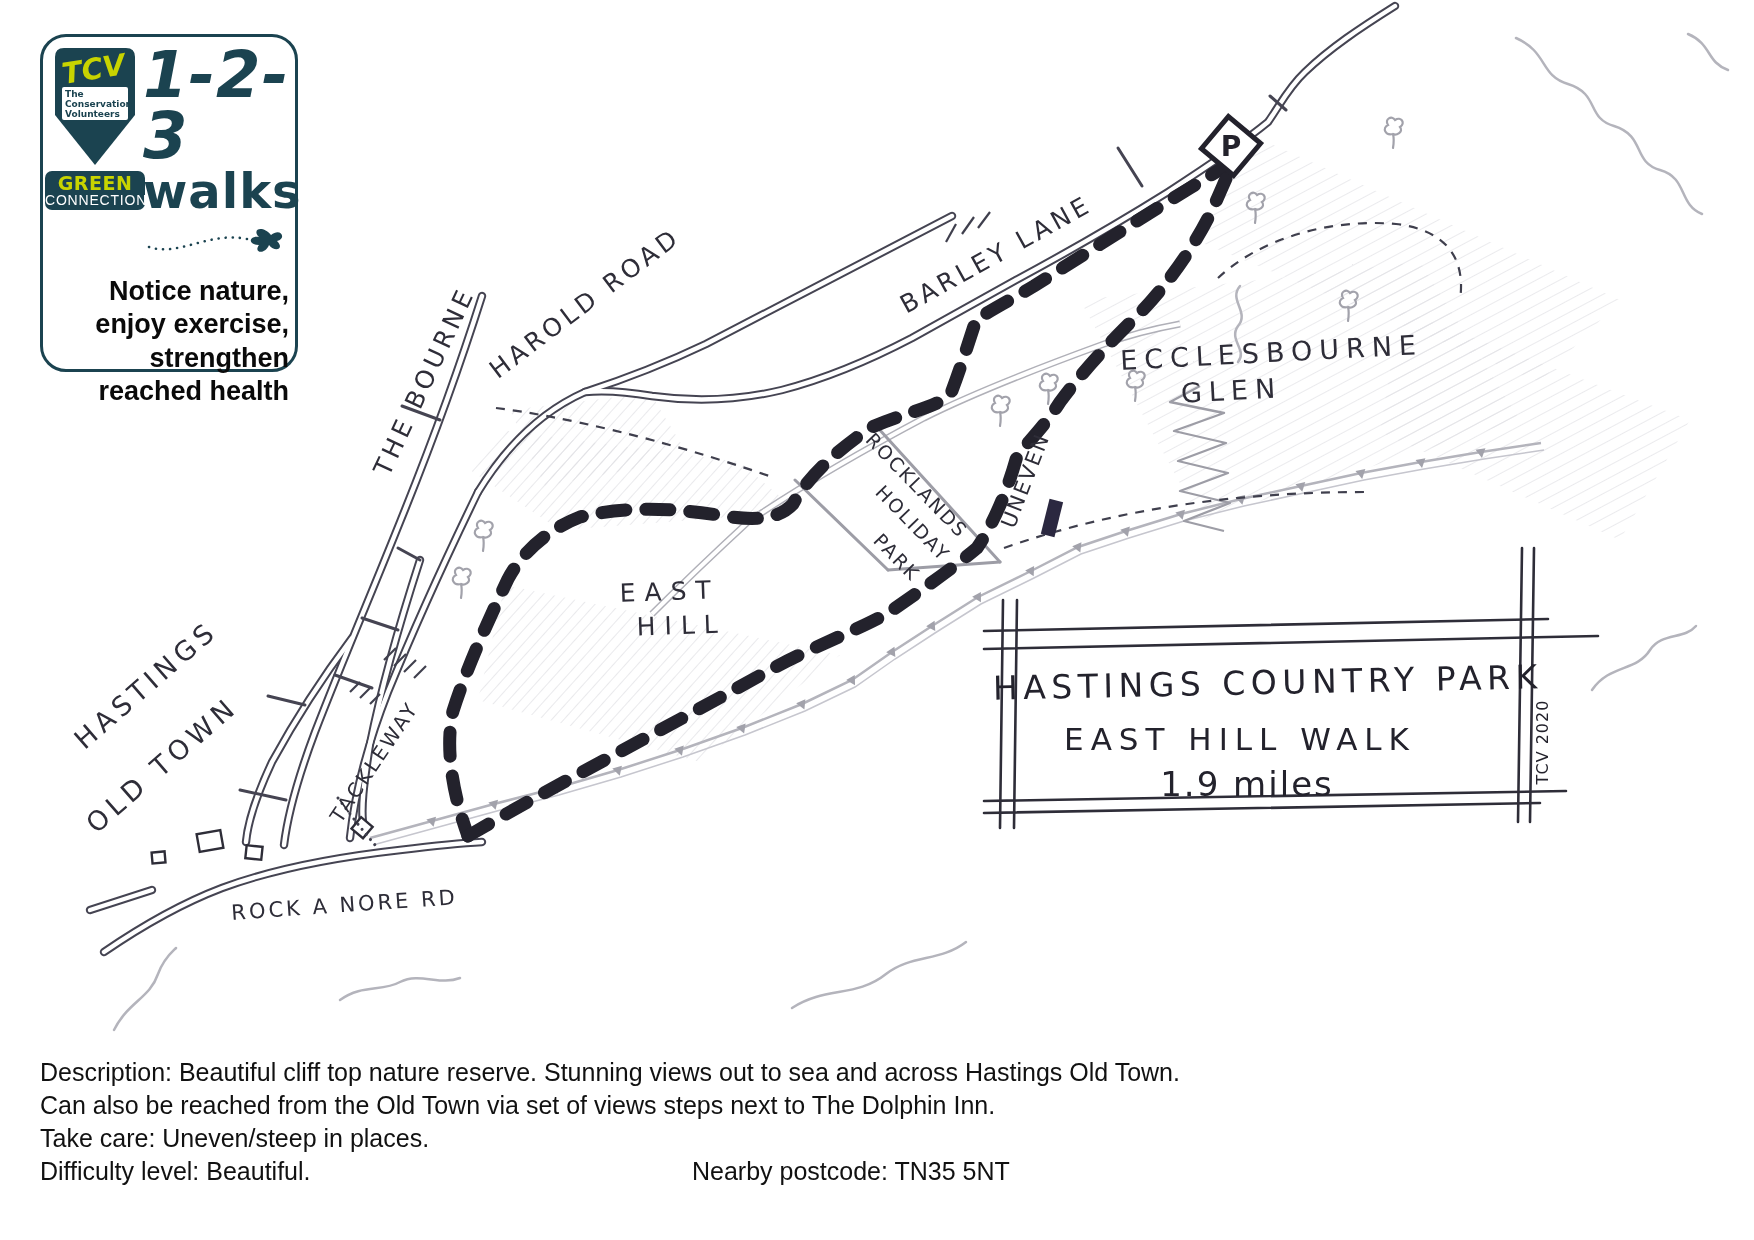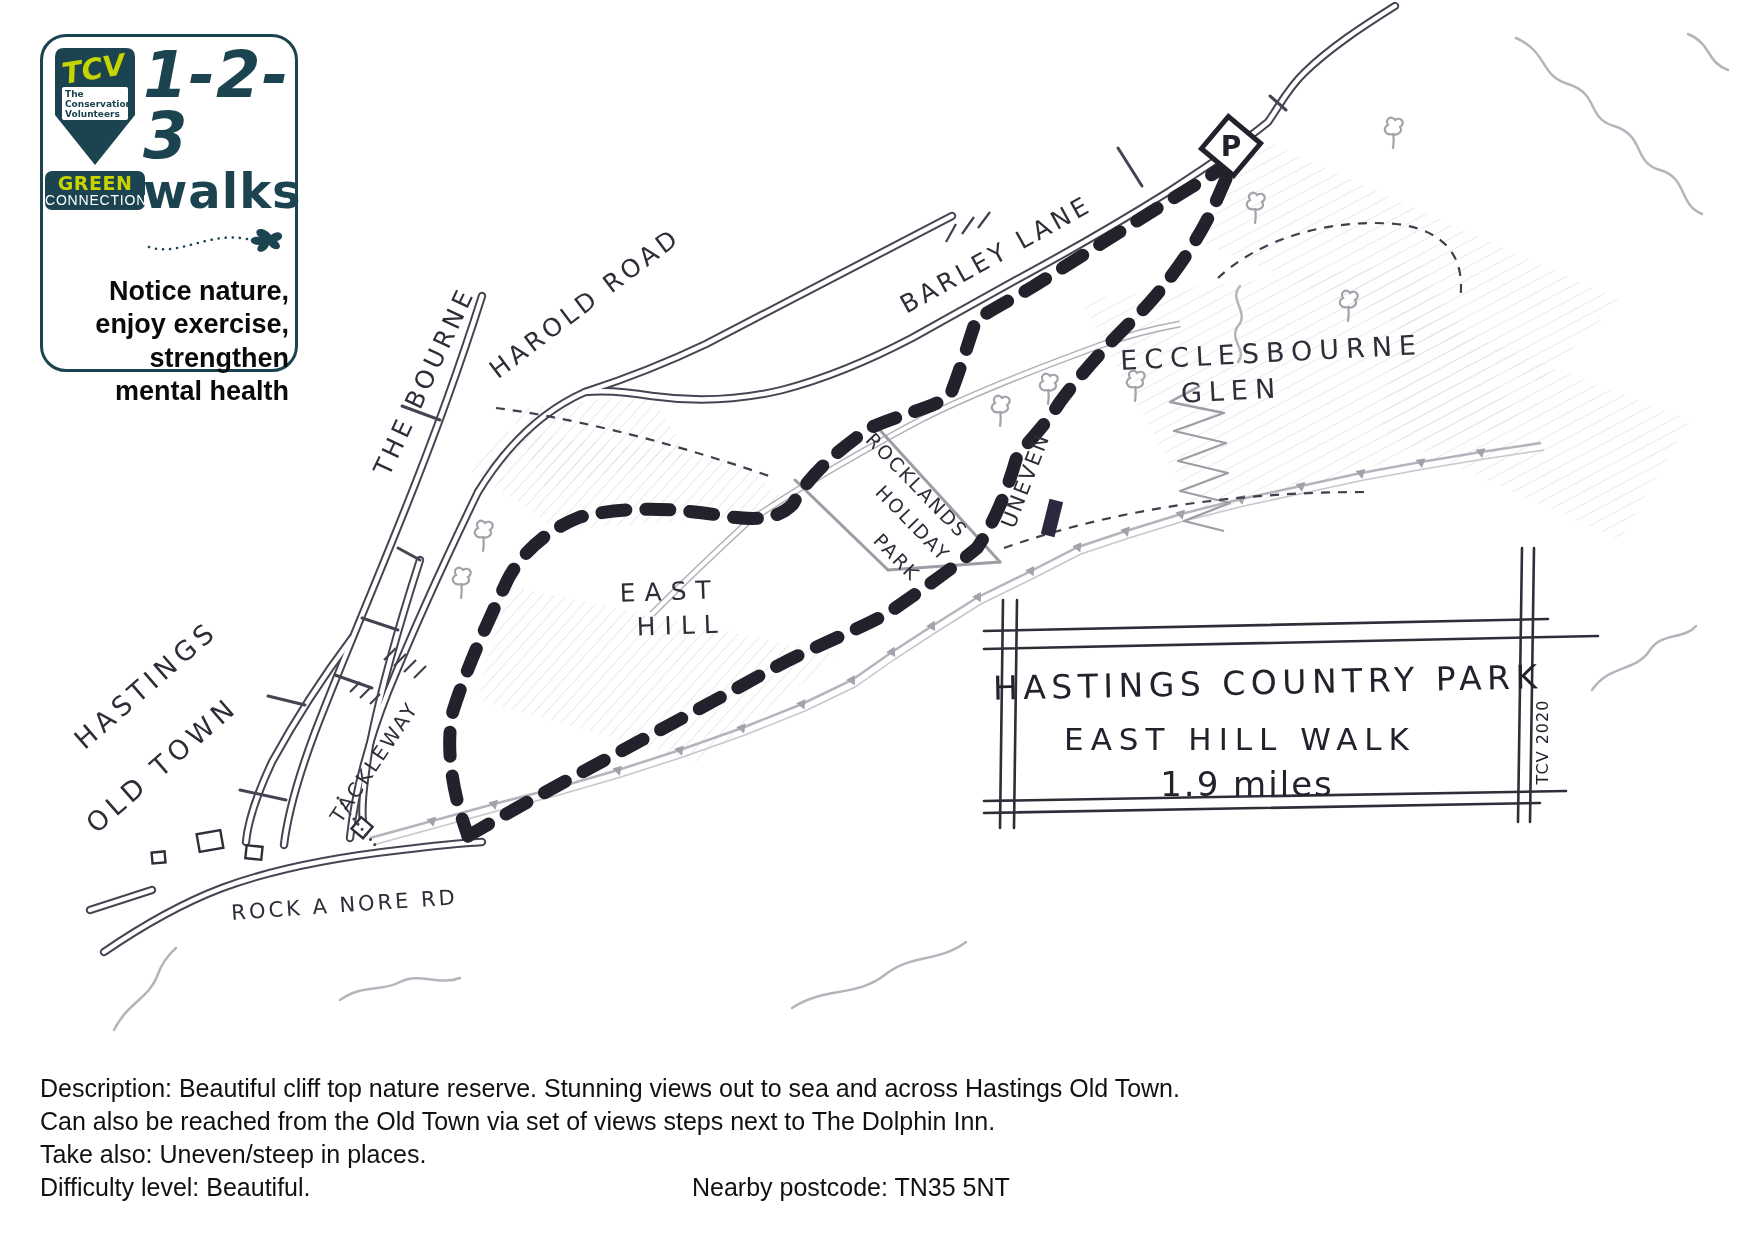--- a/index.html
+++ b/index.html
@@ -231,7 +231,7 @@
       <div>Notice nature,</div>
       <div>enjoy exercise,</div>
       <div>strengthen</div>
-      <div>mental health</div>
+      <div>reached health</div>
     </div>
   </div>
 

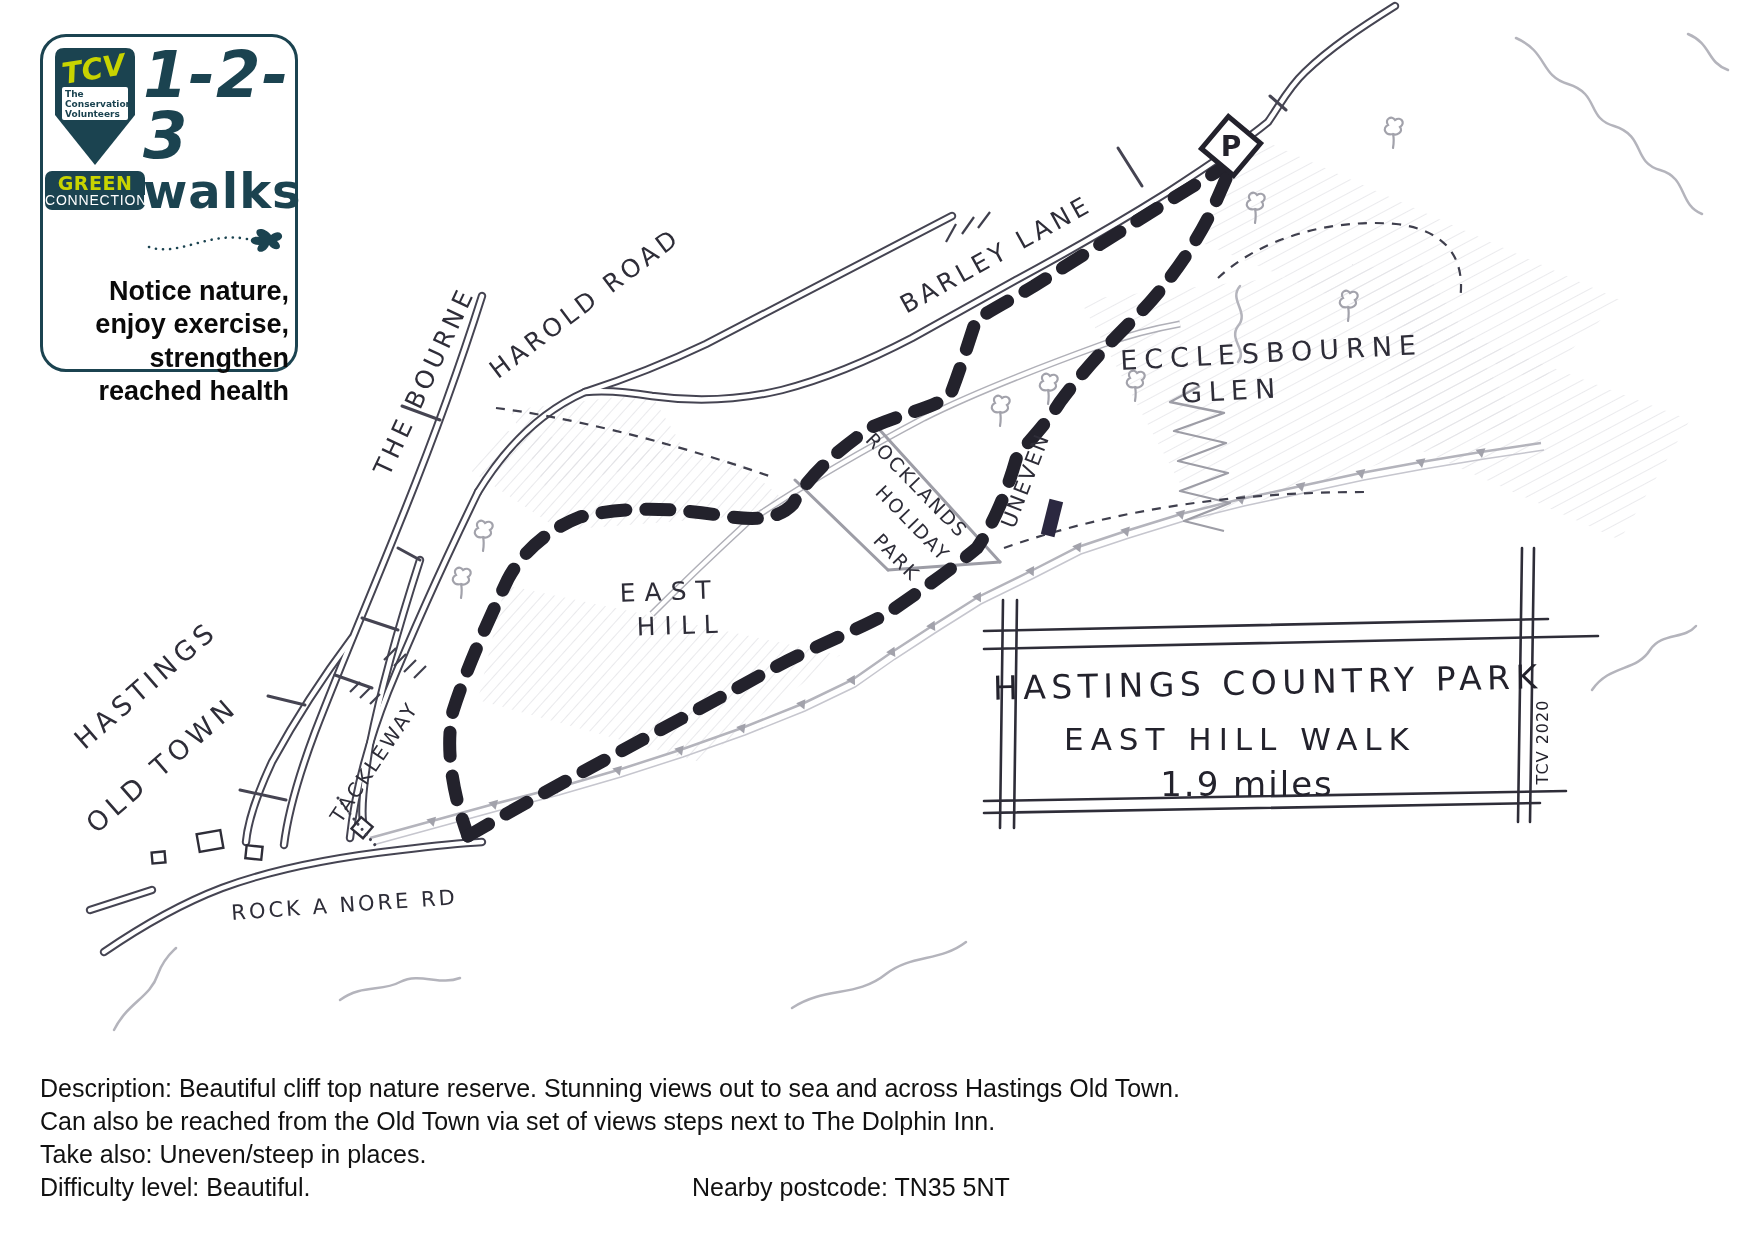--- a/index.html
+++ b/index.html
@@ -21,7 +21,7 @@
   .tagline{margin-top:12px;text-align:right;font-weight:bold;font-size:27px;line-height:1.24;color:#0a0a0a;}
 
   
-  .footer{position:absolute;left:40px;top:1056px;width:1680px;font-size:25px;line-height:33px;color:#111;z-index:5;margin-top:16px;}
+  .footer{position:absolute;left:40px;top:1056px;width:1680px;font-size:25px;line-height:33px;color:#111;z-index:5;}
   .footer .l4{position:relative;}
   .footer .postcode{position:absolute;left:652px;top:0;}
 </style>

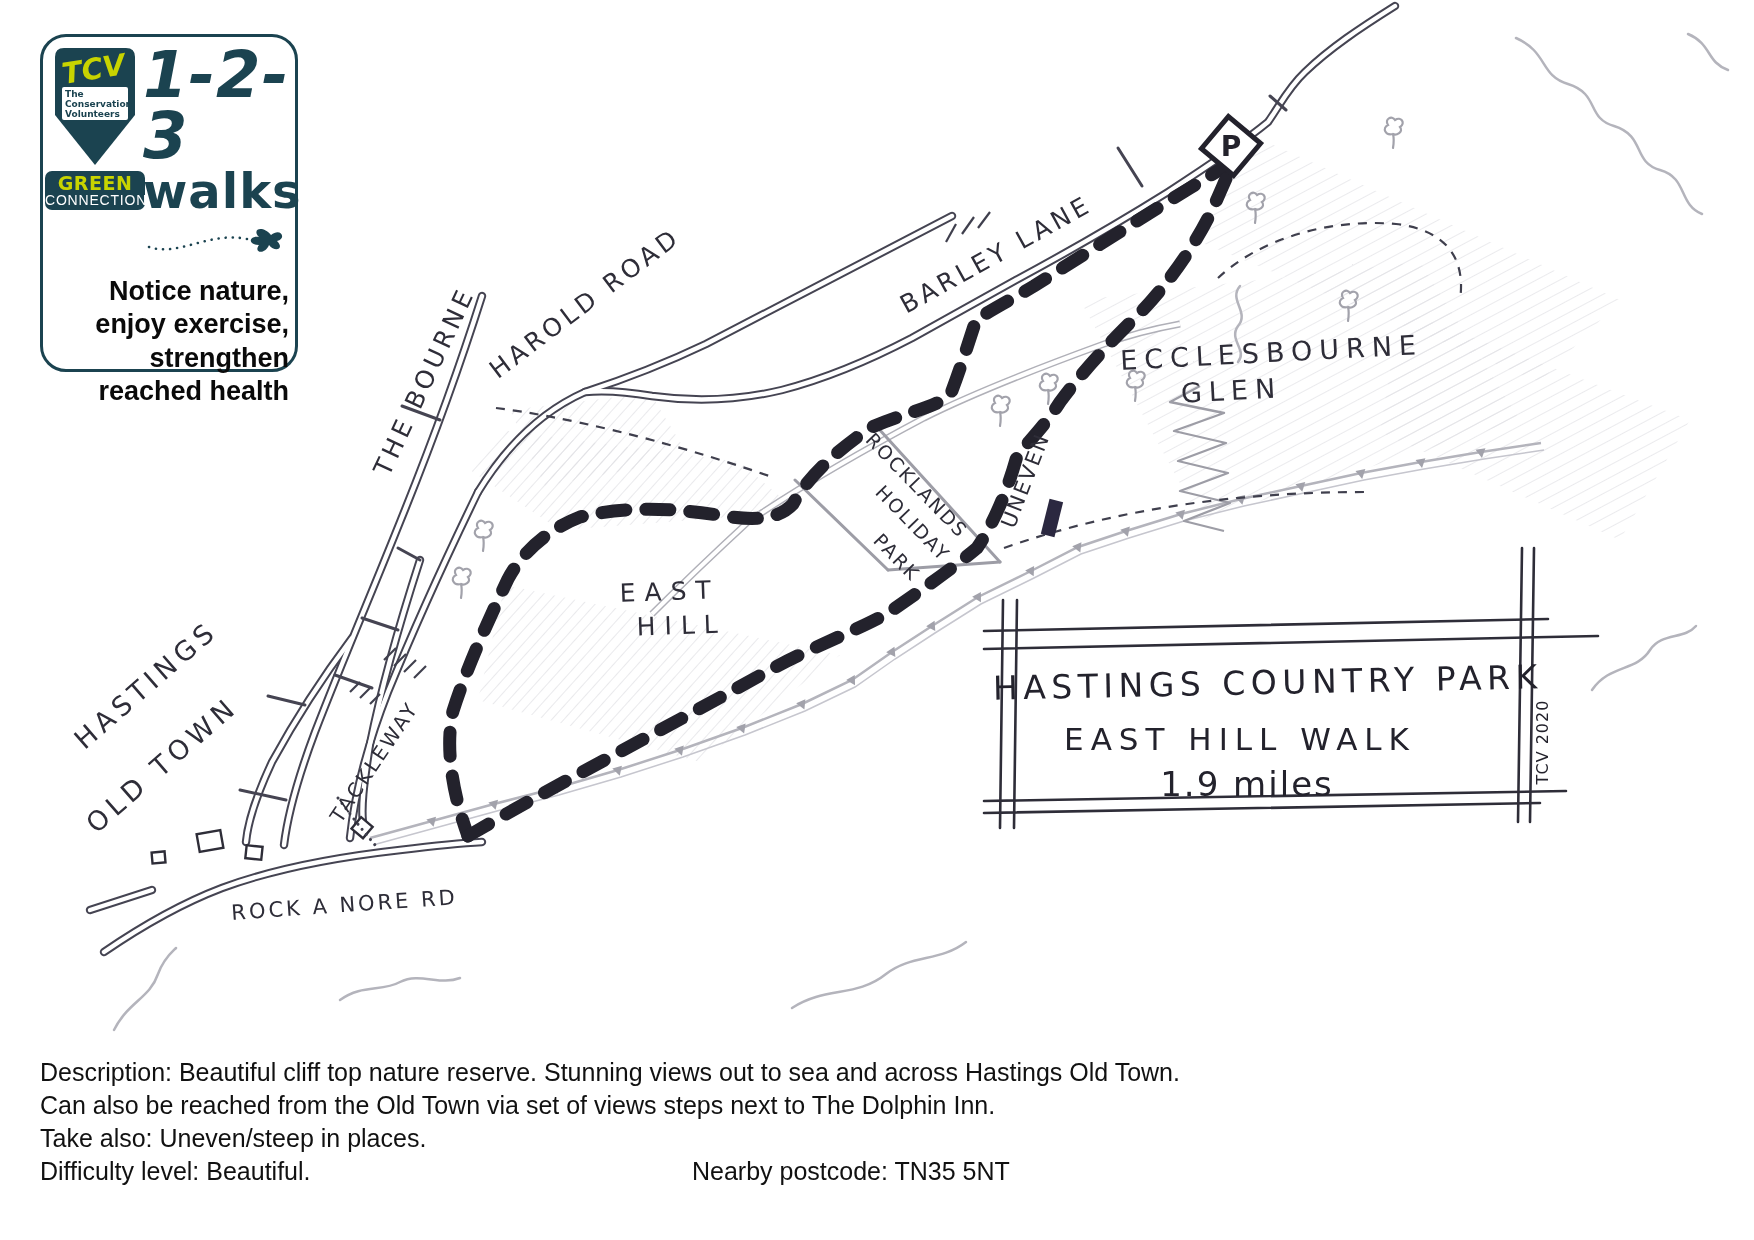--- a/index.html
+++ b/index.html
@@ -238,7 +238,7 @@
   <div class="footer">
     <div>Description: Beautiful cliff top nature reserve. Stunning views out to sea and across Hastings Old Town.</div>
     <div>Can also be reached from the Old Town via set of views steps next to The Dolphin Inn.</div>
-    <div>Take also: Uneven/steep in places.</div>
+    <div>Take care: Uneven/steep in places.</div>
     <div class="l4">
       <span>Difficulty level: Beautiful.</span>
       <span class="postcode">Nearby postcode: TN35 5NT</span>

